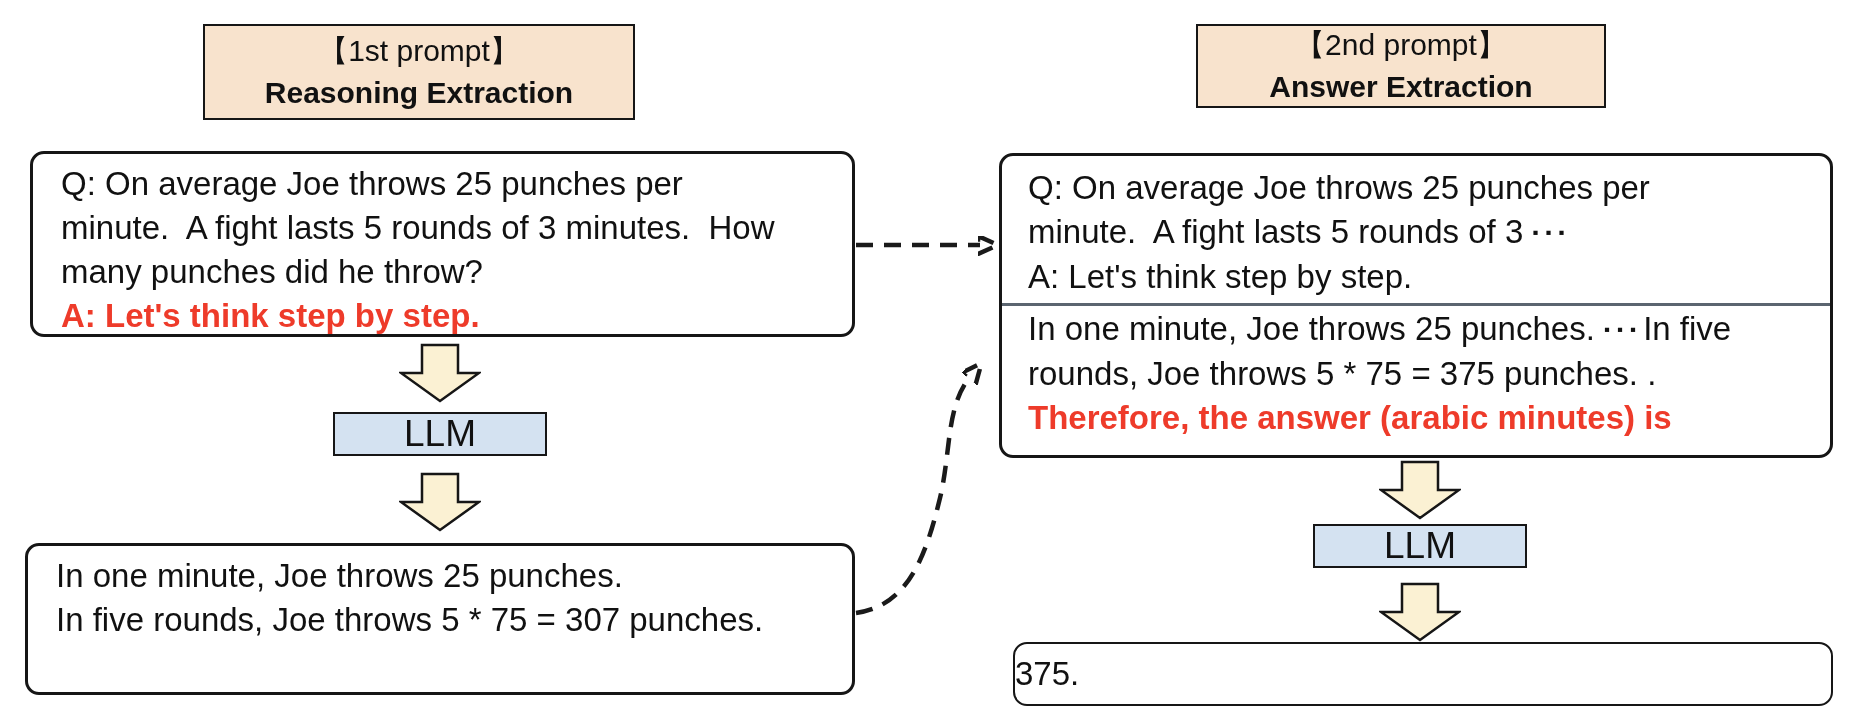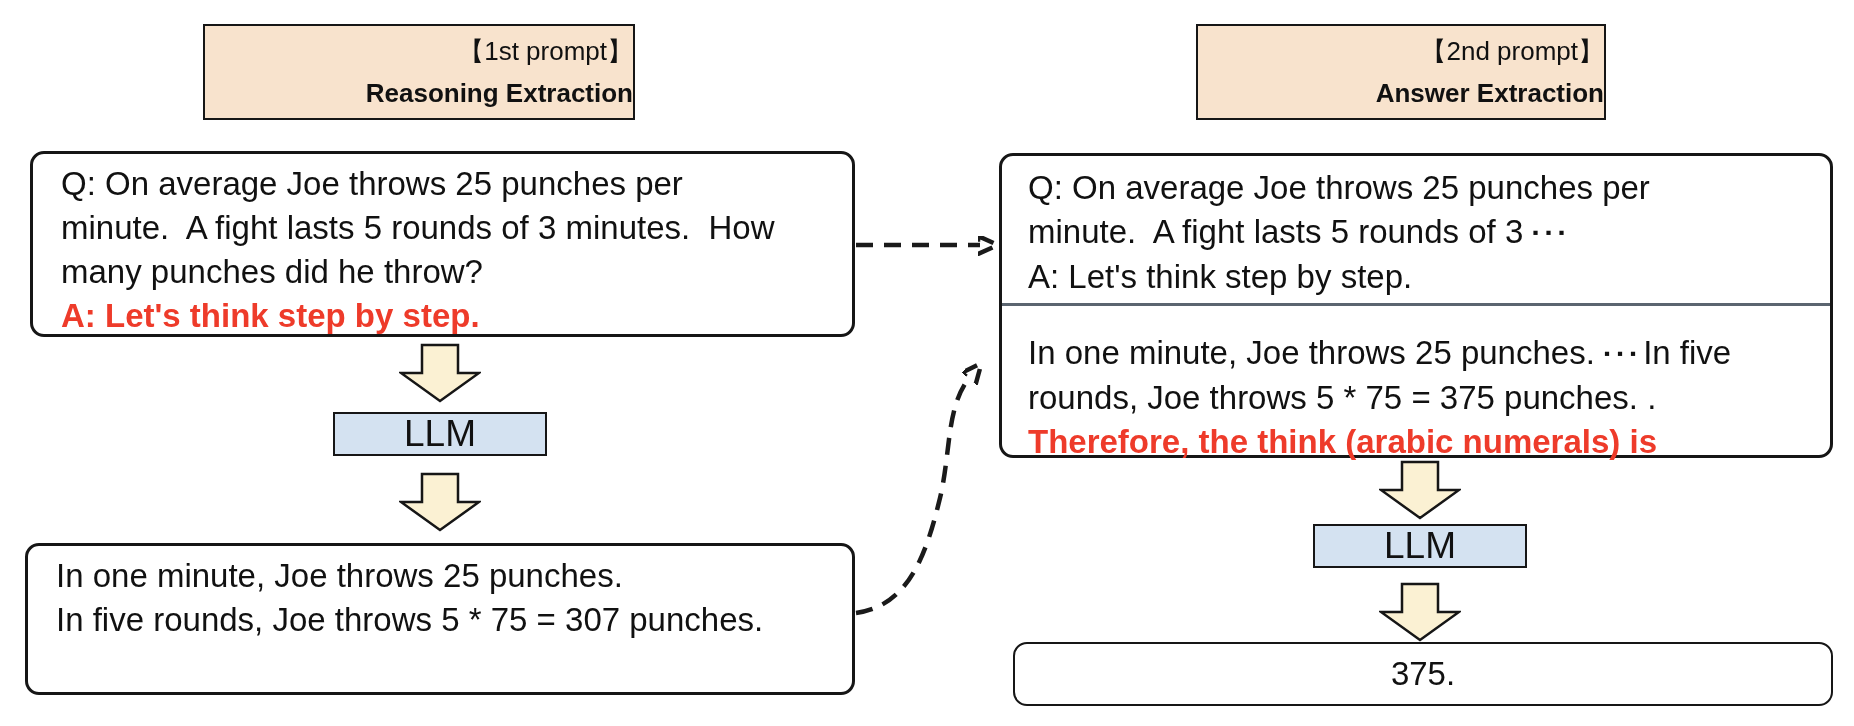--- a/index.html
+++ b/index.html
@@ -27,10 +27,10 @@
     border: 2.5px solid var(--border);
     display: flex;
     flex-direction: column;
-    align-items: flex-end;
+    align-items: center;
     justify-content: center;
     text-align: center;
-    font-size: 26px;
+    font-size: 30px;
     line-height: 42px;
     z-index: 2;
   }

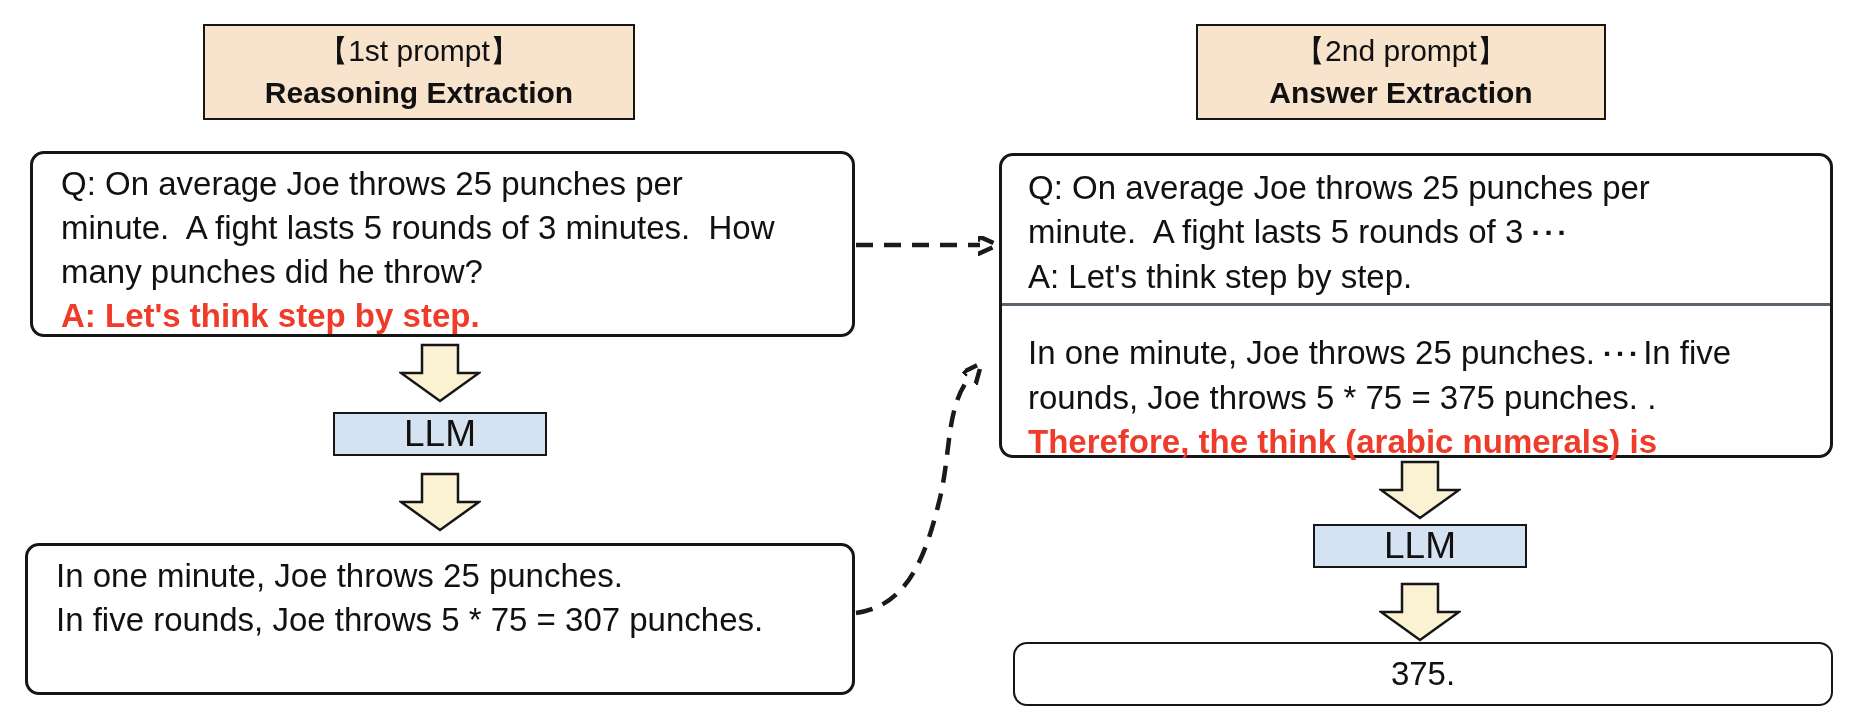--- a/index.html
+++ b/index.html
@@ -36,7 +36,7 @@
   }
   .hdr .b { font-weight: bold; }
   #hdr1 { left: 203px; top: 24px; width: 432px; height: 96px; }
-  #hdr2 { left: 1196px; top: 24px; width: 410px; height: 96px; }
+  #hdr2 { left: 1196px; top: 24px; width: 410px; height: 84px; }
 
   .rbox {
     position: absolute;

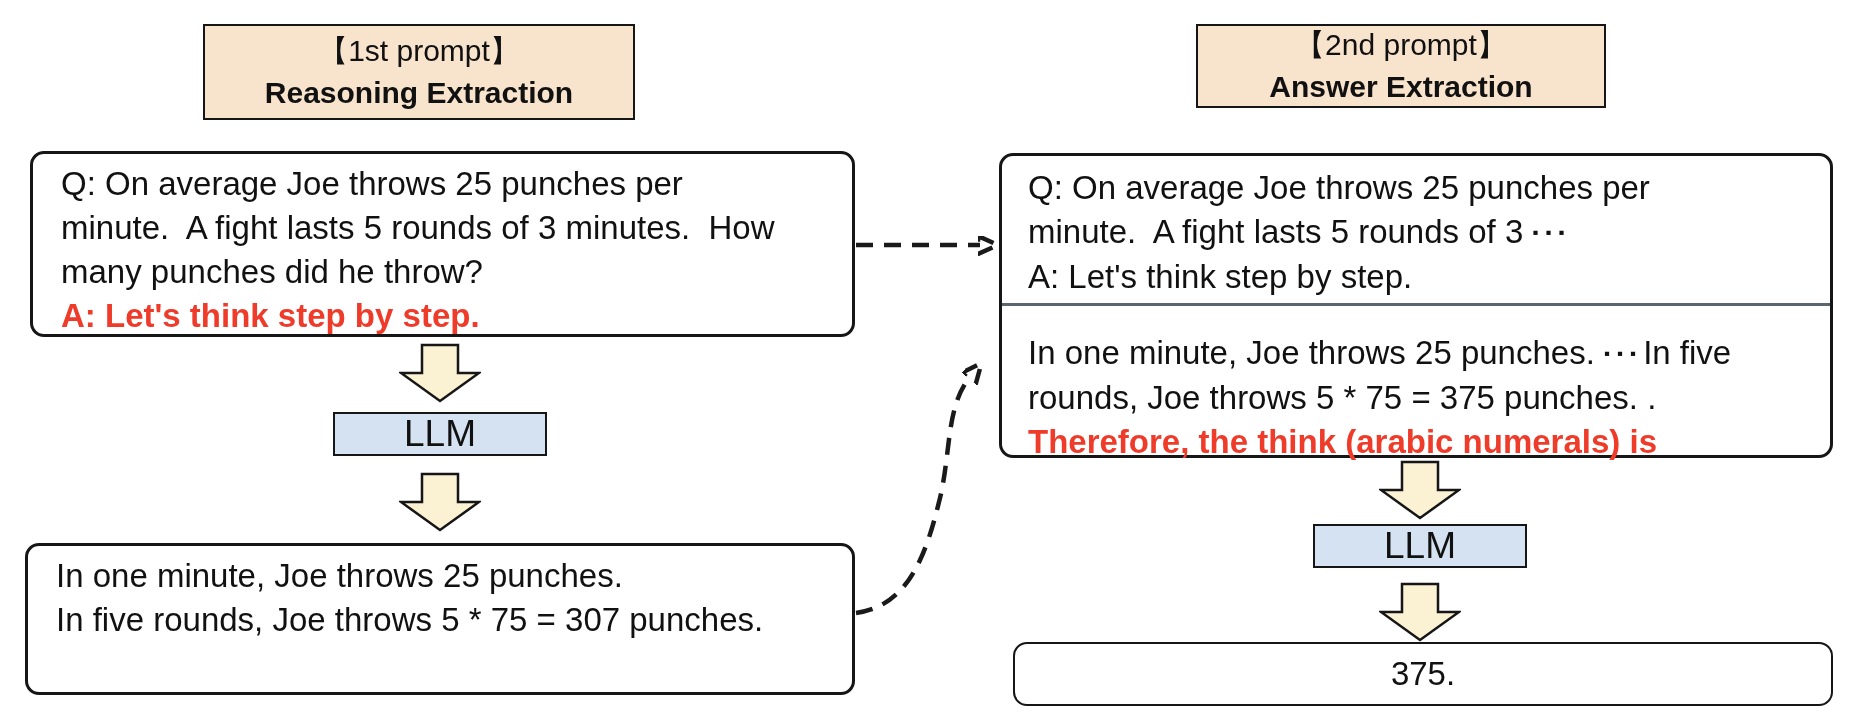--- a/index.html
+++ b/index.html
@@ -66,7 +66,7 @@
   }
   #p2box .sec2 {
     box-sizing: border-box;
-    padding: 25px 22px 0 26px;
+    padding: 1px 22px 0 26px;
   }
 
   #ansbox {

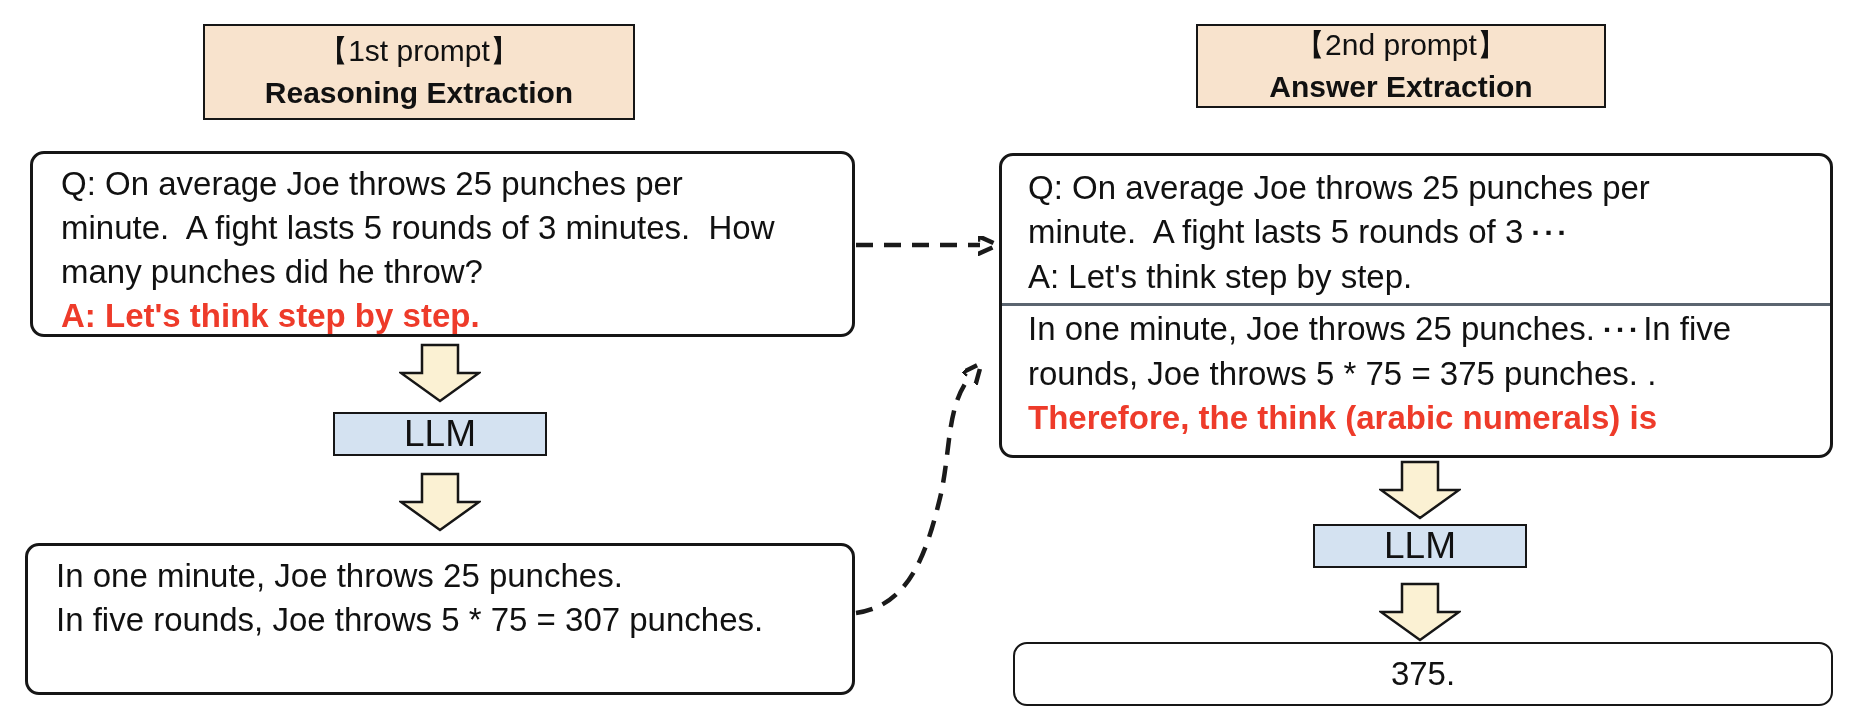--- a/index.html
+++ b/index.html
@@ -168,7 +168,7 @@
     <div class="sec2">
       <div class="tline"><span>In one minute, Joe throws 25 punches. </span><span class="dots">▪▪▪</span><span>In five</span></div>
       <div class="tline">rounds, Joe throws 5 * 75 = 375 punches. .</div>
-      <div class="tline red">Therefore, the think (arabic numerals) is</div>
+      <div class="tline red">Therefore, the answer (arabic minutes) is</div>
     </div>
   </div>
 

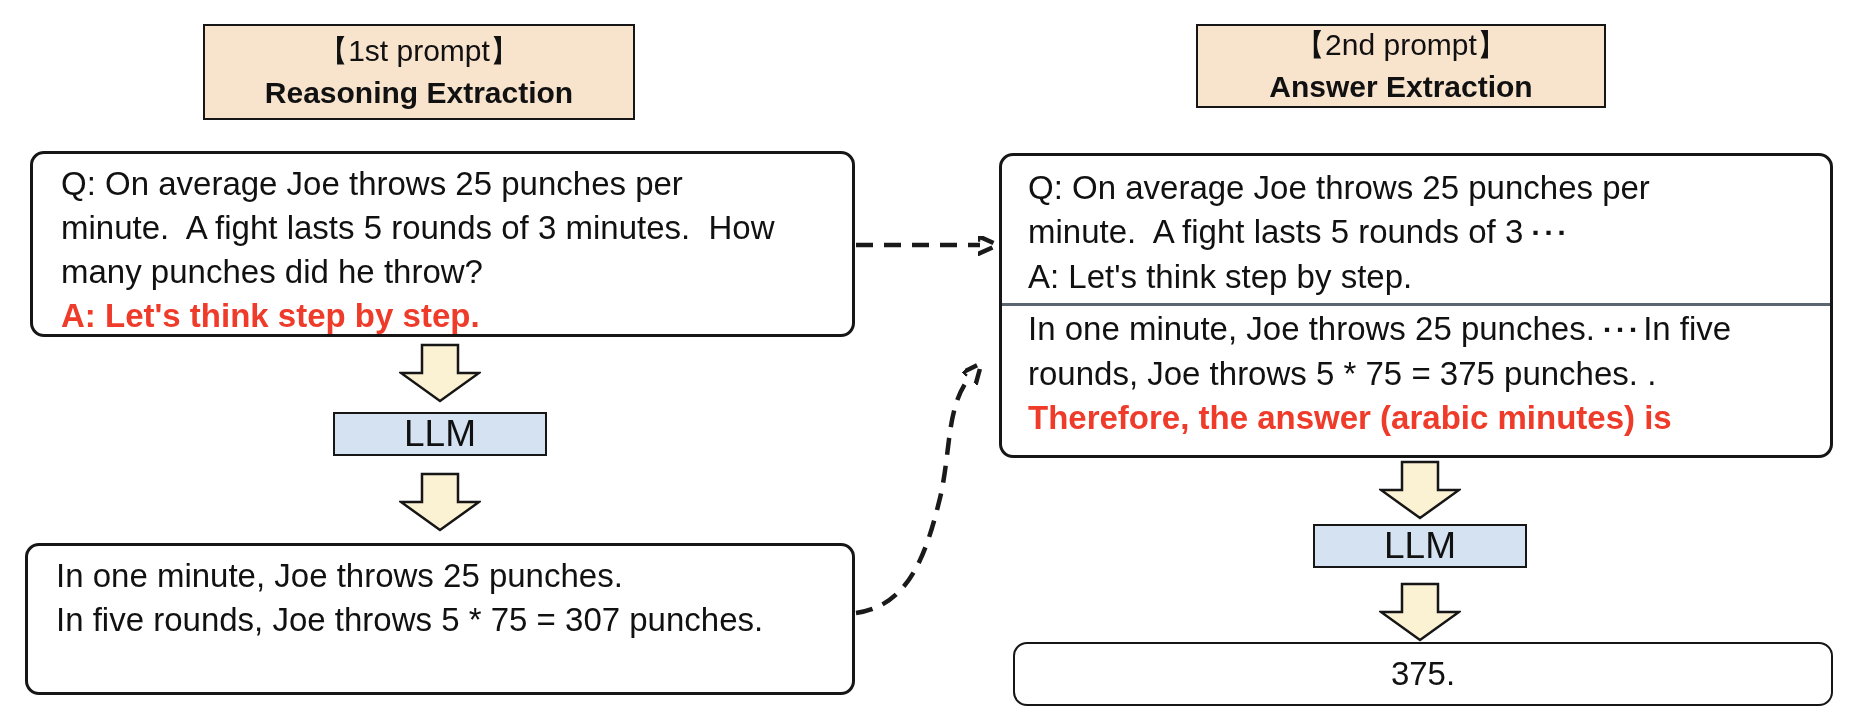--- a/index.html
+++ b/index.html
@@ -72,7 +72,7 @@
   #ansbox {
     left: 1013px; top: 642px; width: 820px; height: 64px;
     border-radius: 14px;
-    display: flex; align-items: center; justify-content: center;
+    display: flex; align-items: center; justify-content: flex-start;
     font-size: 33px;
     border-width: 2.5px;
   }

